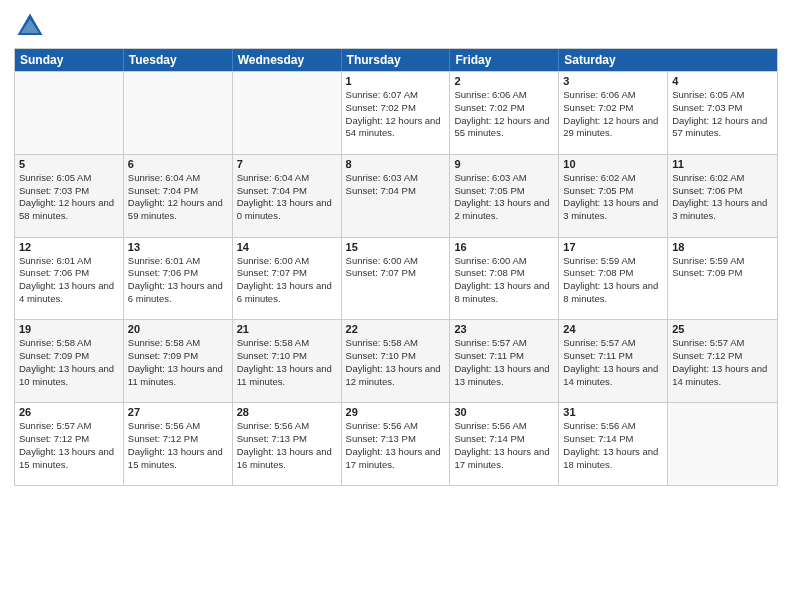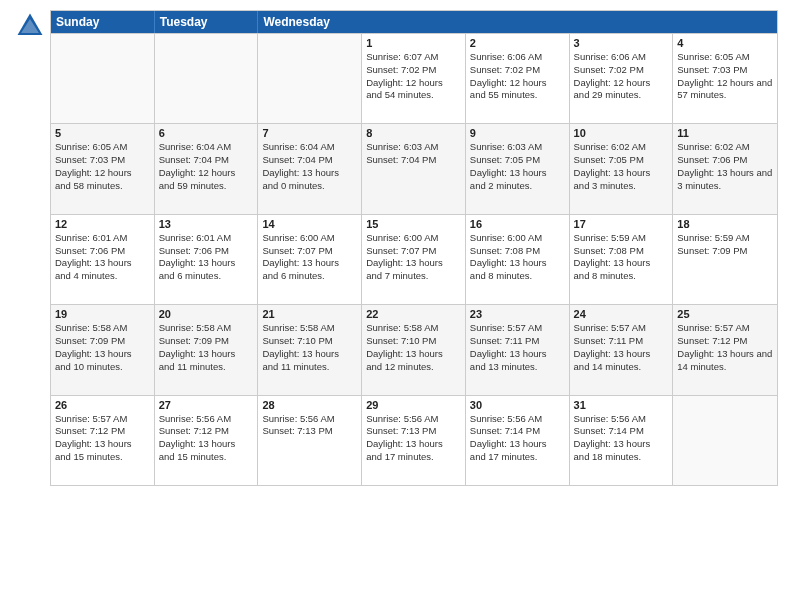--- a/index.html
+++ b/index.html
@@ -15,7 +15,7 @@
       height: 496px;
       padding: 10px 14px 10px 14px;
       display: flex;
-      flex-direction: row;
+      flex-direction: column;
     }
     .header {
       display: flex;

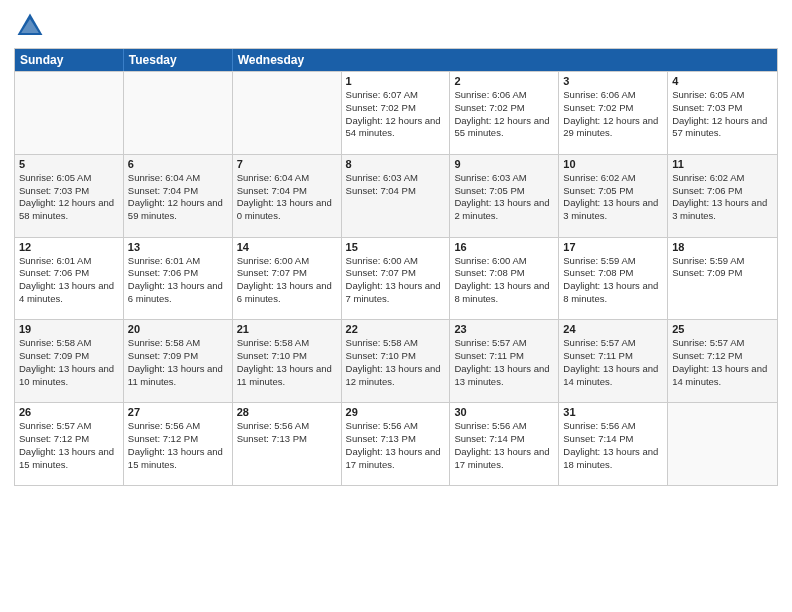--- a/index.html
+++ b/index.html
@@ -134,6 +134,7 @@
       <div class="cal-header-cell">Sunday</div>
       <div class="cal-header-cell">Tuesday</div>
       <div class="cal-header-cell">Wednesday</div>
+      <div class="cal-header-cell">Thursday</div>
     </div>
     <div class="cal-body" id="cal-body">
     <div class="cal-week">

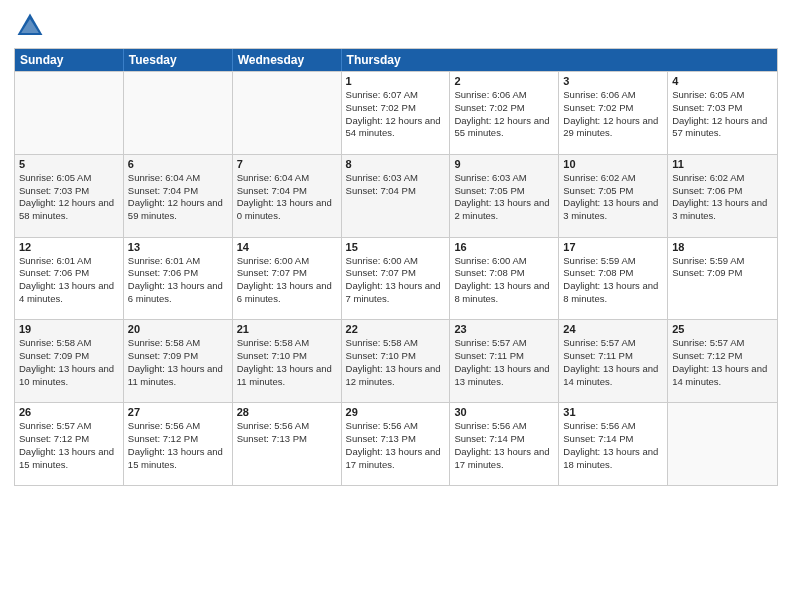--- a/index.html
+++ b/index.html
@@ -135,6 +135,7 @@
       <div class="cal-header-cell">Tuesday</div>
       <div class="cal-header-cell">Wednesday</div>
       <div class="cal-header-cell">Thursday</div>
+      <div class="cal-header-cell">Friday</div>
     </div>
     <div class="cal-body" id="cal-body">
     <div class="cal-week">

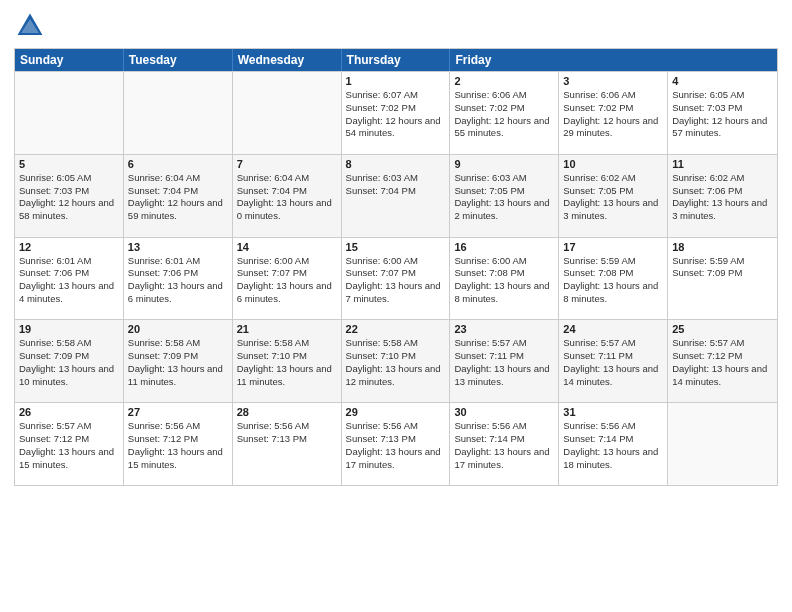--- a/index.html
+++ b/index.html
@@ -136,6 +136,7 @@
       <div class="cal-header-cell">Wednesday</div>
       <div class="cal-header-cell">Thursday</div>
       <div class="cal-header-cell">Friday</div>
+      <div class="cal-header-cell">Saturday</div>
     </div>
     <div class="cal-body" id="cal-body">
     <div class="cal-week">

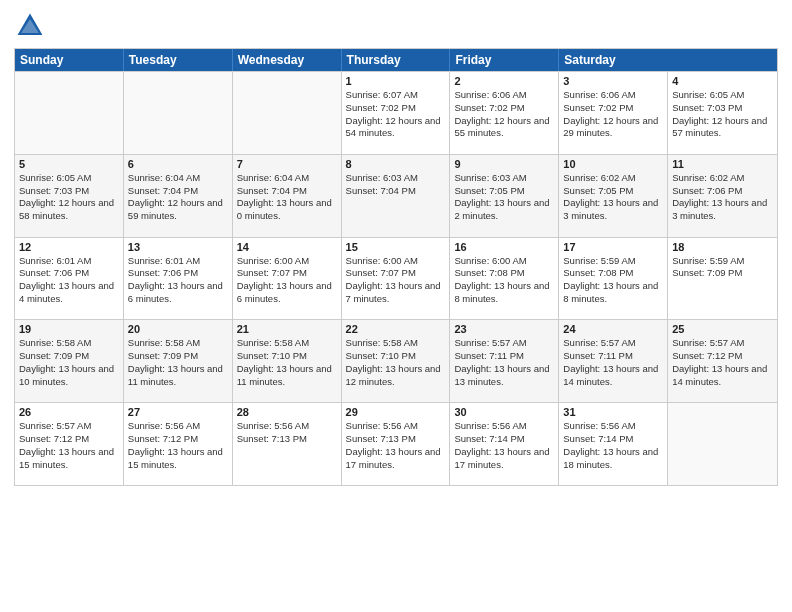--- a/index.html
+++ b/index.html
@@ -234,7 +234,6 @@
             <div class="day-num">15</div>
             <div class="cell-line">Sunrise: 6:00 AM</div>
             <div class="cell-line">Sunset: 7:07 PM</div>
-            <div class="cell-line">Daylight: 13 hours and 7 minutes.</div>
           </div>
           <div class="cal-cell">
             <div class="day-num">16</div>

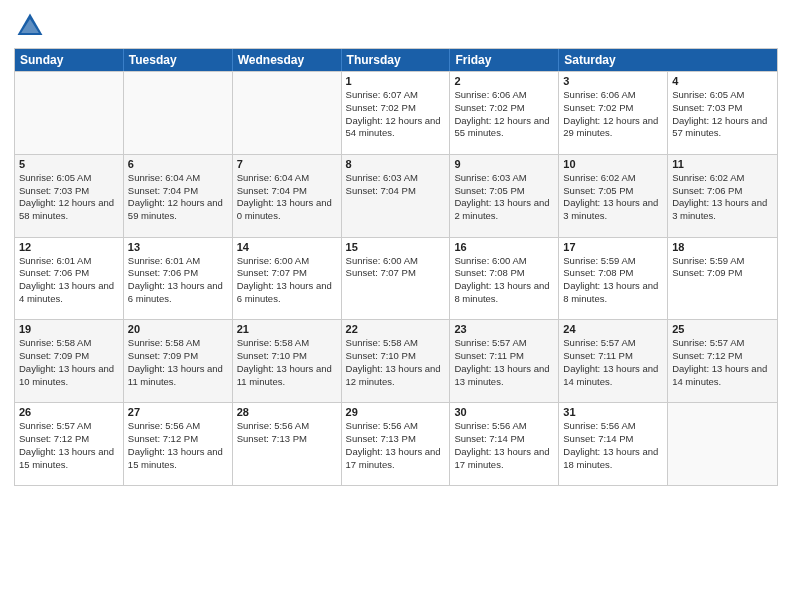--- a/index.html
+++ b/index.html
@@ -314,6 +314,7 @@
             <div class="day-num">28</div>
             <div class="cell-line">Sunrise: 5:56 AM</div>
             <div class="cell-line">Sunset: 7:13 PM</div>
+            <div class="cell-line">Daylight: 13 hours and 16 minutes.</div>
           </div>
           <div class="cal-cell">
             <div class="day-num">29</div>

